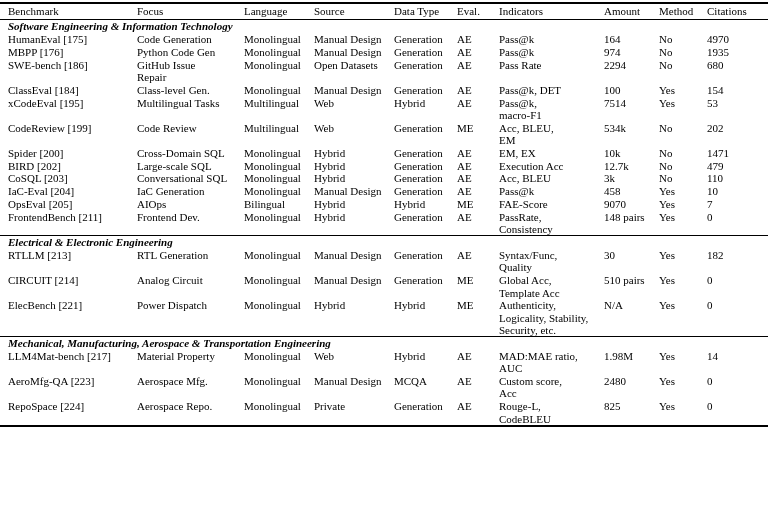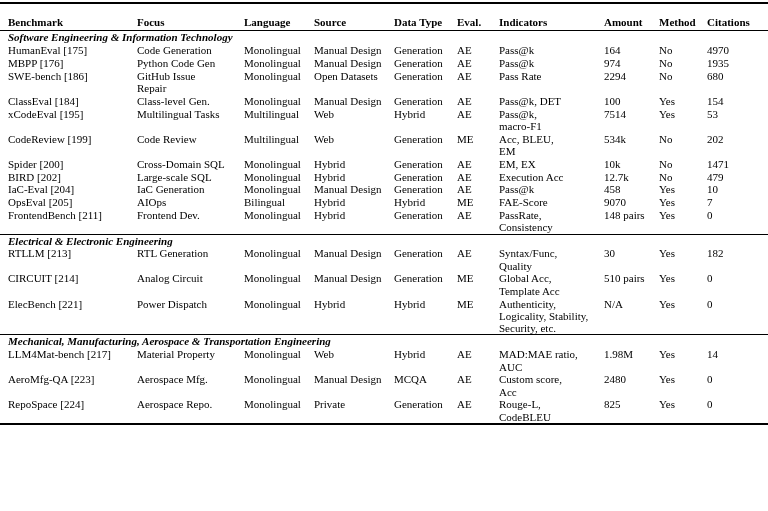--- a/index.html
+++ b/index.html
@@ -39,9 +39,9 @@
     padding-left: 8px;
   }
   .bench-table thead th {
-    font-weight: bold;
+    font-weight: normal;
     border-bottom: 1.3px solid #000000;
-    padding-top: 12px;
+    padding-top: 1px;
     padding-bottom: 2px;
   }
   .bench-table tr.section-row td {

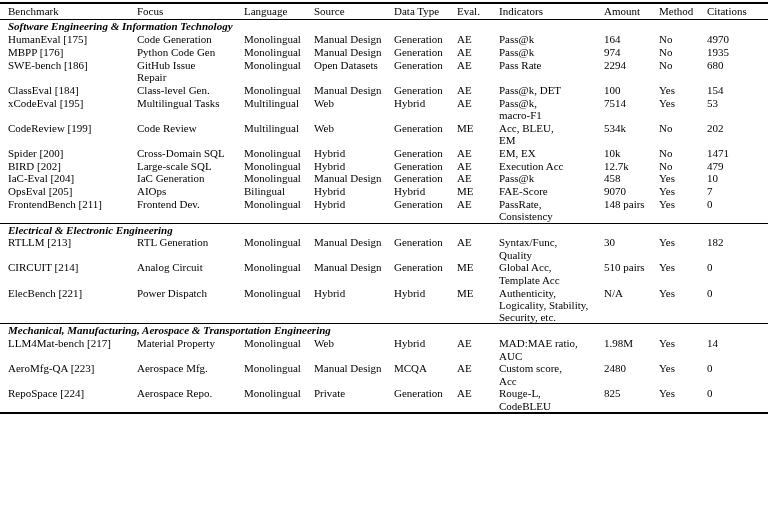--- a/index.html
+++ b/index.html
@@ -190,6 +190,18 @@
           <td>479</td>
         </tr>
         <tr class="data-row">
+          <td>CoSQL [203]</td>
+          <td>Conversational SQL</td>
+          <td>Monolingual</td>
+          <td>Hybrid</td>
+          <td>Generation</td>
+          <td>AE</td>
+          <td>Acc, BLEU</td>
+          <td>3k</td>
+          <td>No</td>
+          <td>110</td>
+        </tr>
+        <tr class="data-row">
           <td>IaC-Eval [204]</td>
           <td>IaC Generation</td>
           <td>Monolingual</td>

